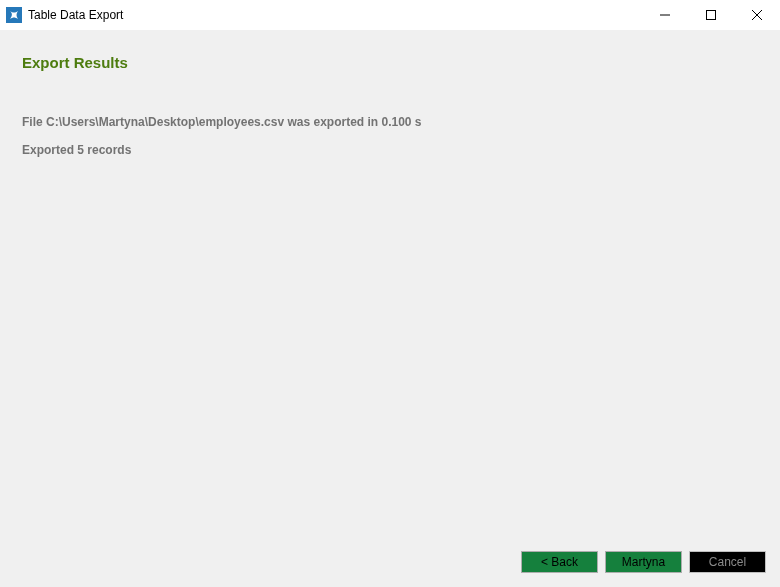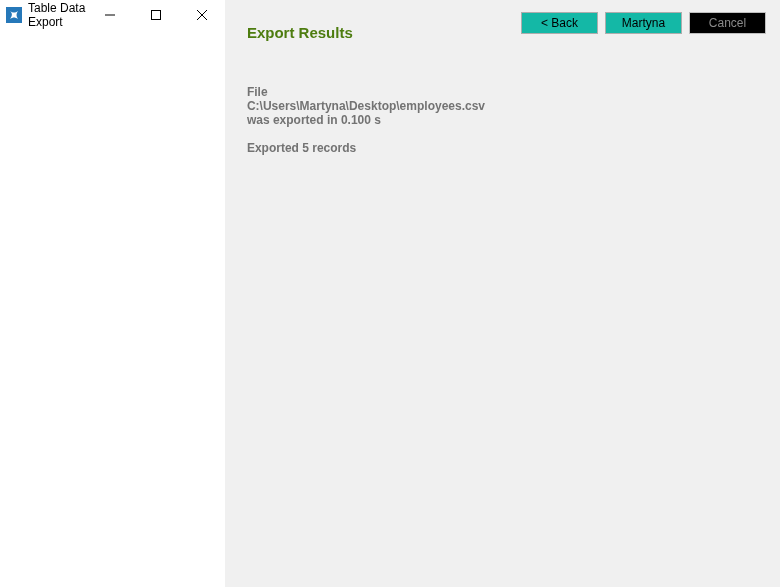--- a/index.html
+++ b/index.html
@@ -19,7 +19,7 @@
       width: 780px;
       height: 587px;
       display: flex;
-      flex-direction: row;
+      flex-direction: column;
       background: #ffffff;
     }
     .titlebar {

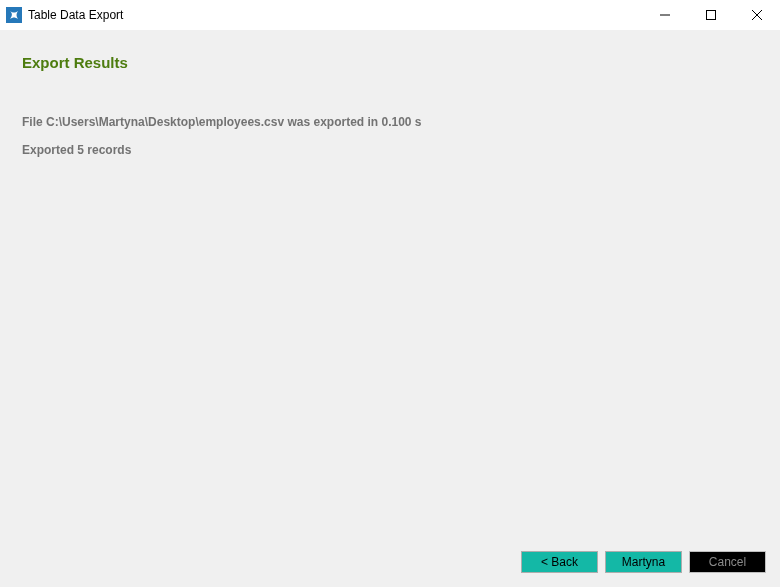--- a/index.html
+++ b/index.html
@@ -97,7 +97,7 @@
       height: 22px;
       font-size: 12px;
       font-family: inherit;
-      background: #14b8a6;
+      background: #15803d;
       border: 1px solid #adadad;
       color: #000000;
       display: flex;

